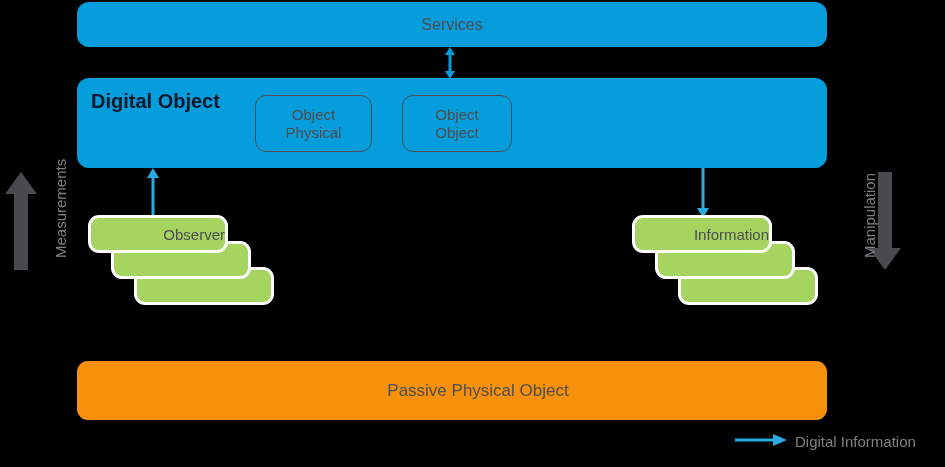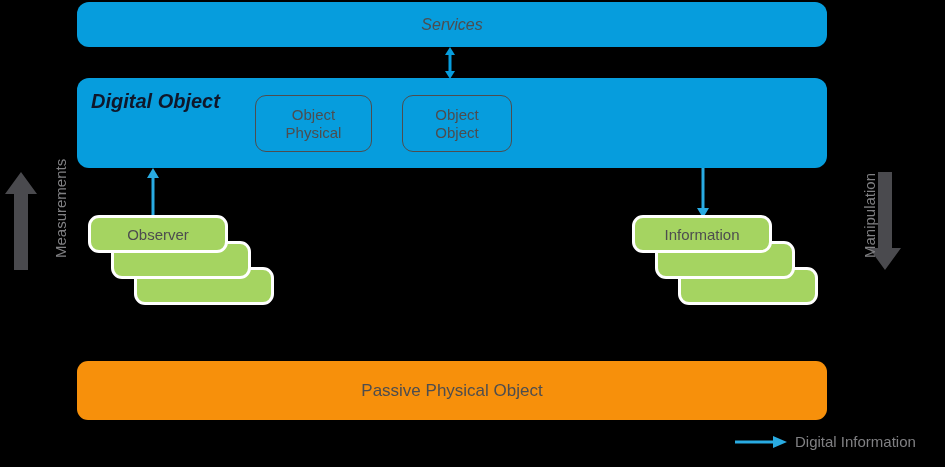--- a/index.html
+++ b/index.html
@@ -26,7 +26,6 @@
     position: absolute;
     color: #4d4d4f;
     white-space: nowrap;
-    font-style: italic;
   }
 
   

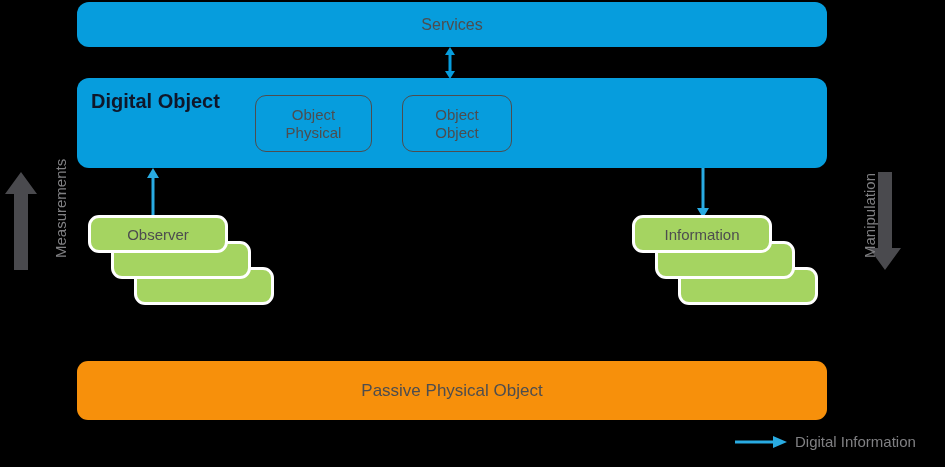--- a/index.html
+++ b/index.html
@@ -139,7 +139,7 @@
     height: 38px;
     display: flex;
     align-items: center;
-    justify-content: center;
+    justify-content: flex-end;
     color: #4d4d4f;
     font-size: 15px;
   }

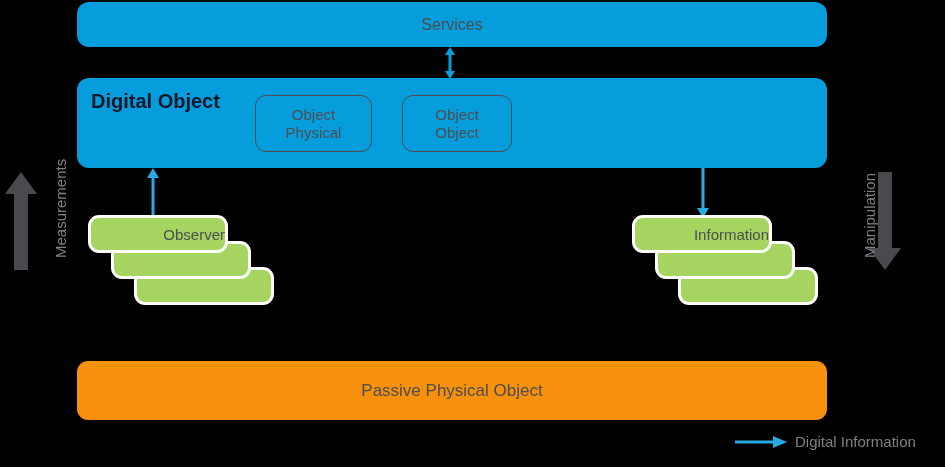--- a/index.html
+++ b/index.html
@@ -123,6 +123,7 @@
     justify-content: center;
     font-size: 17px;
     color: #4d4d4f;
+    padding-left: 26px;
   }
 
   

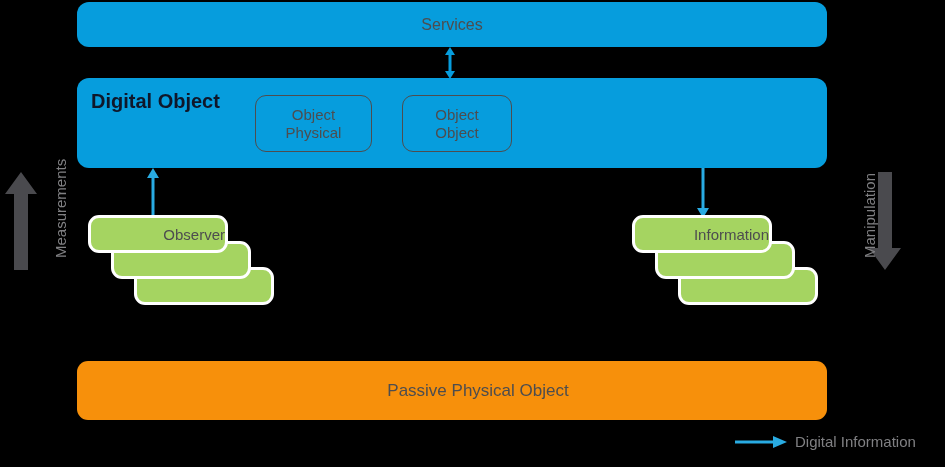--- a/index.html
+++ b/index.html
@@ -182,7 +182,6 @@
     left: 735px;
     top: 433px;
     display: flex;
-    align-items: center;
     gap: 8px;
   }
   #legend-label {

